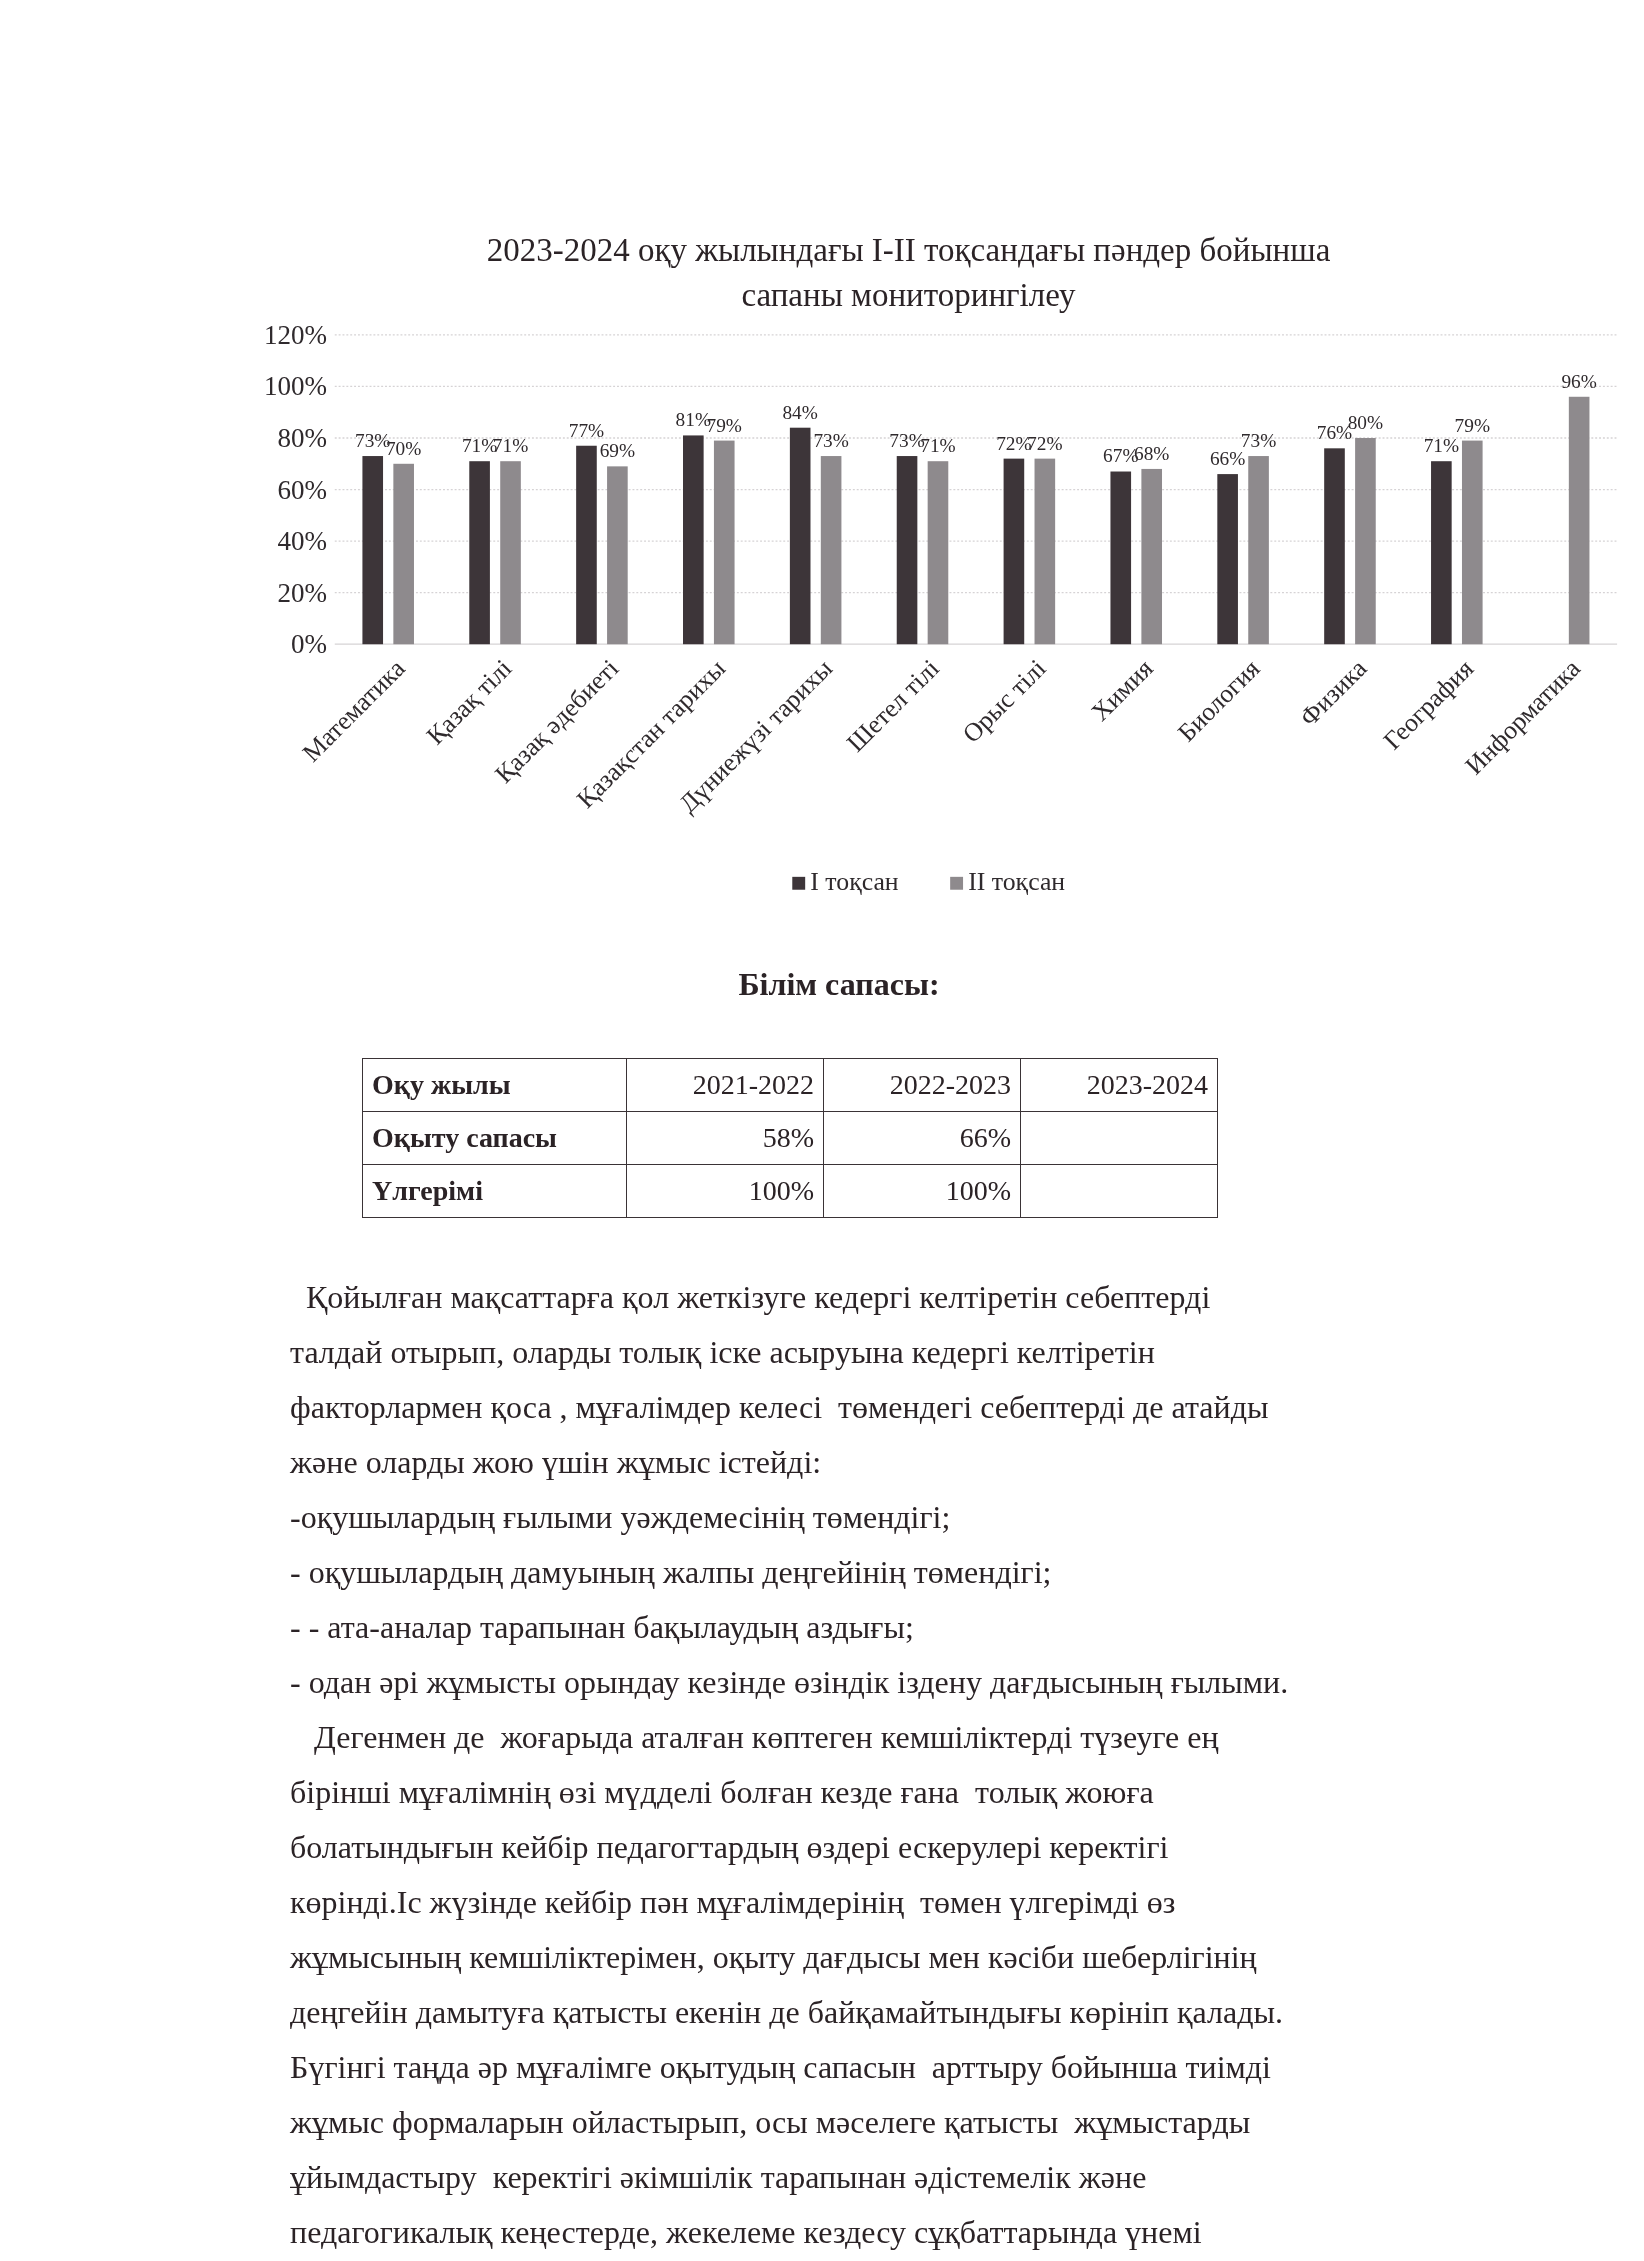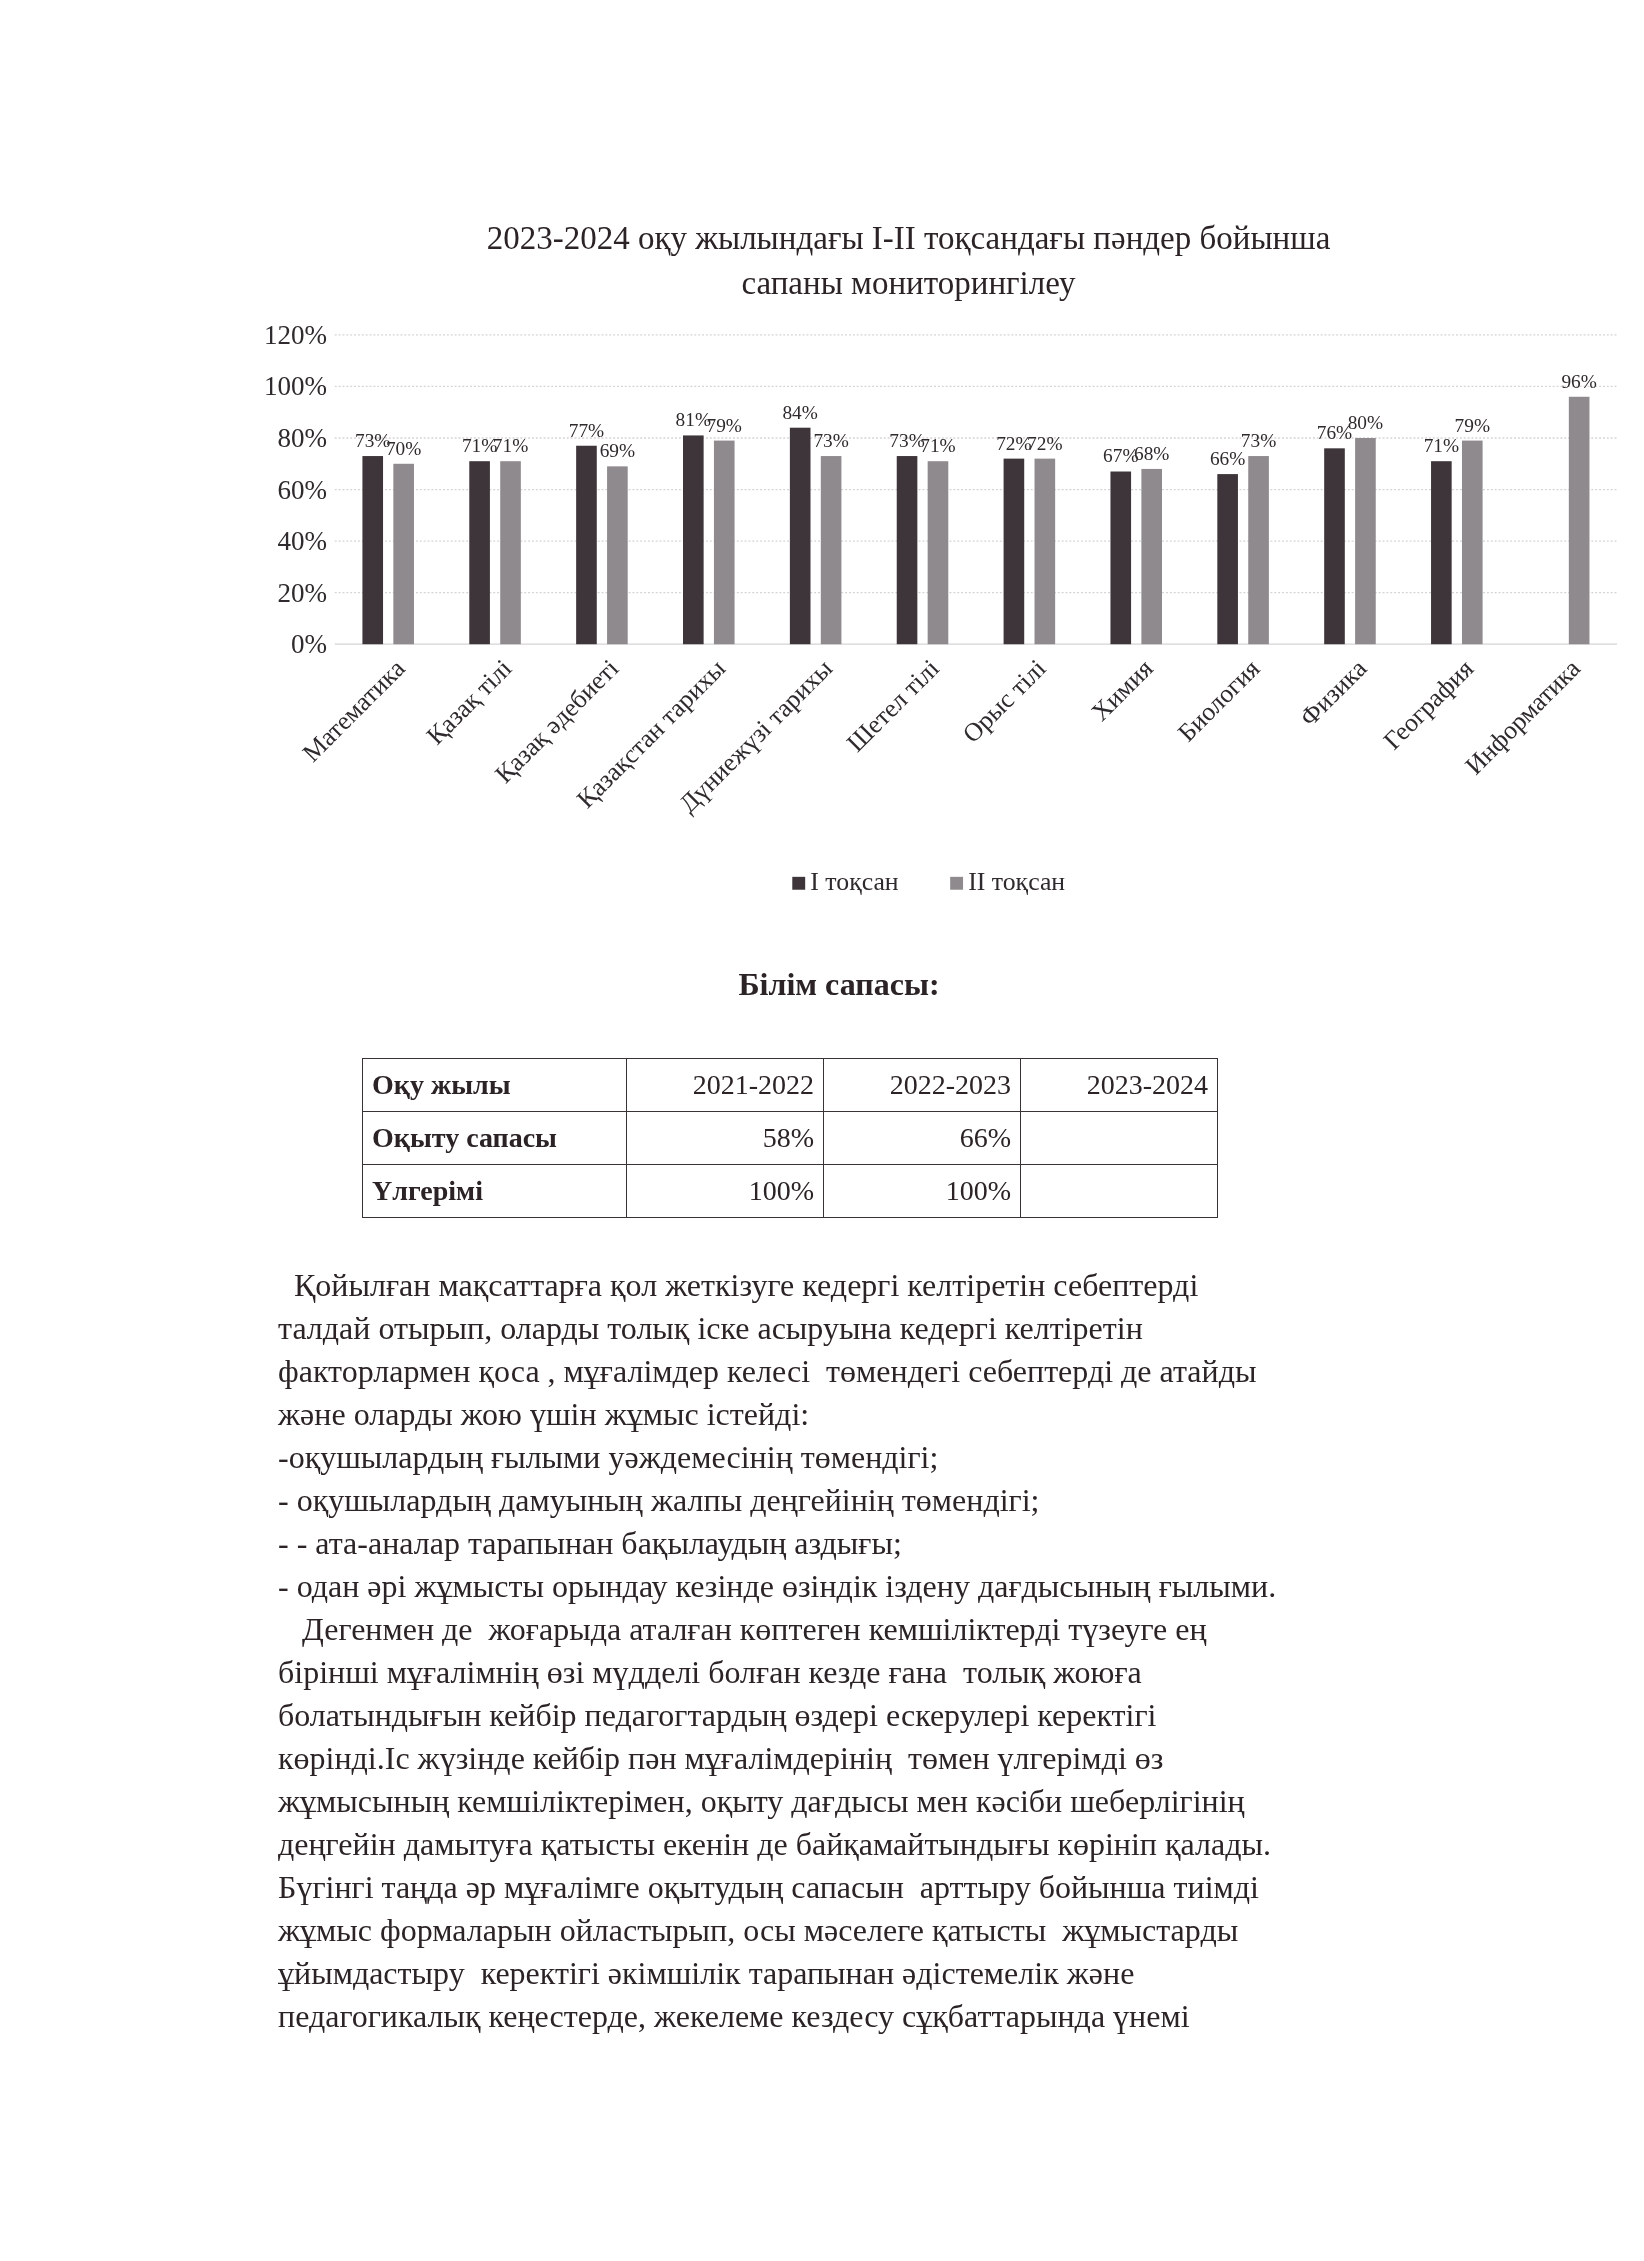--- a/index.html
+++ b/index.html
@@ -9,7 +9,7 @@
   }
   #chart-svg { position: absolute; left: 193px; top: 193px; width: 1437px; height: 722px; }
   #chart-svg text { font-family: "Liberation Serif", "DejaVu Serif", serif; fill: #2f2a2d; }
-  .chart-title { position: absolute; left: 361px; top: 216px; width: 1095px; text-align: center;
+  .chart-title { position: absolute; left: 361px; top: 228px; width: 1095px; text-align: center;
     font-size: 33px; line-height: 45px; color: #2b2326; }
   .section-title { position: absolute; left: 0; top: 966px; width: 1644px; text-align: center;
     font-size: 32px; font-weight: bold; color: #2b2326; padding-left: 34px; box-sizing: border-box; }

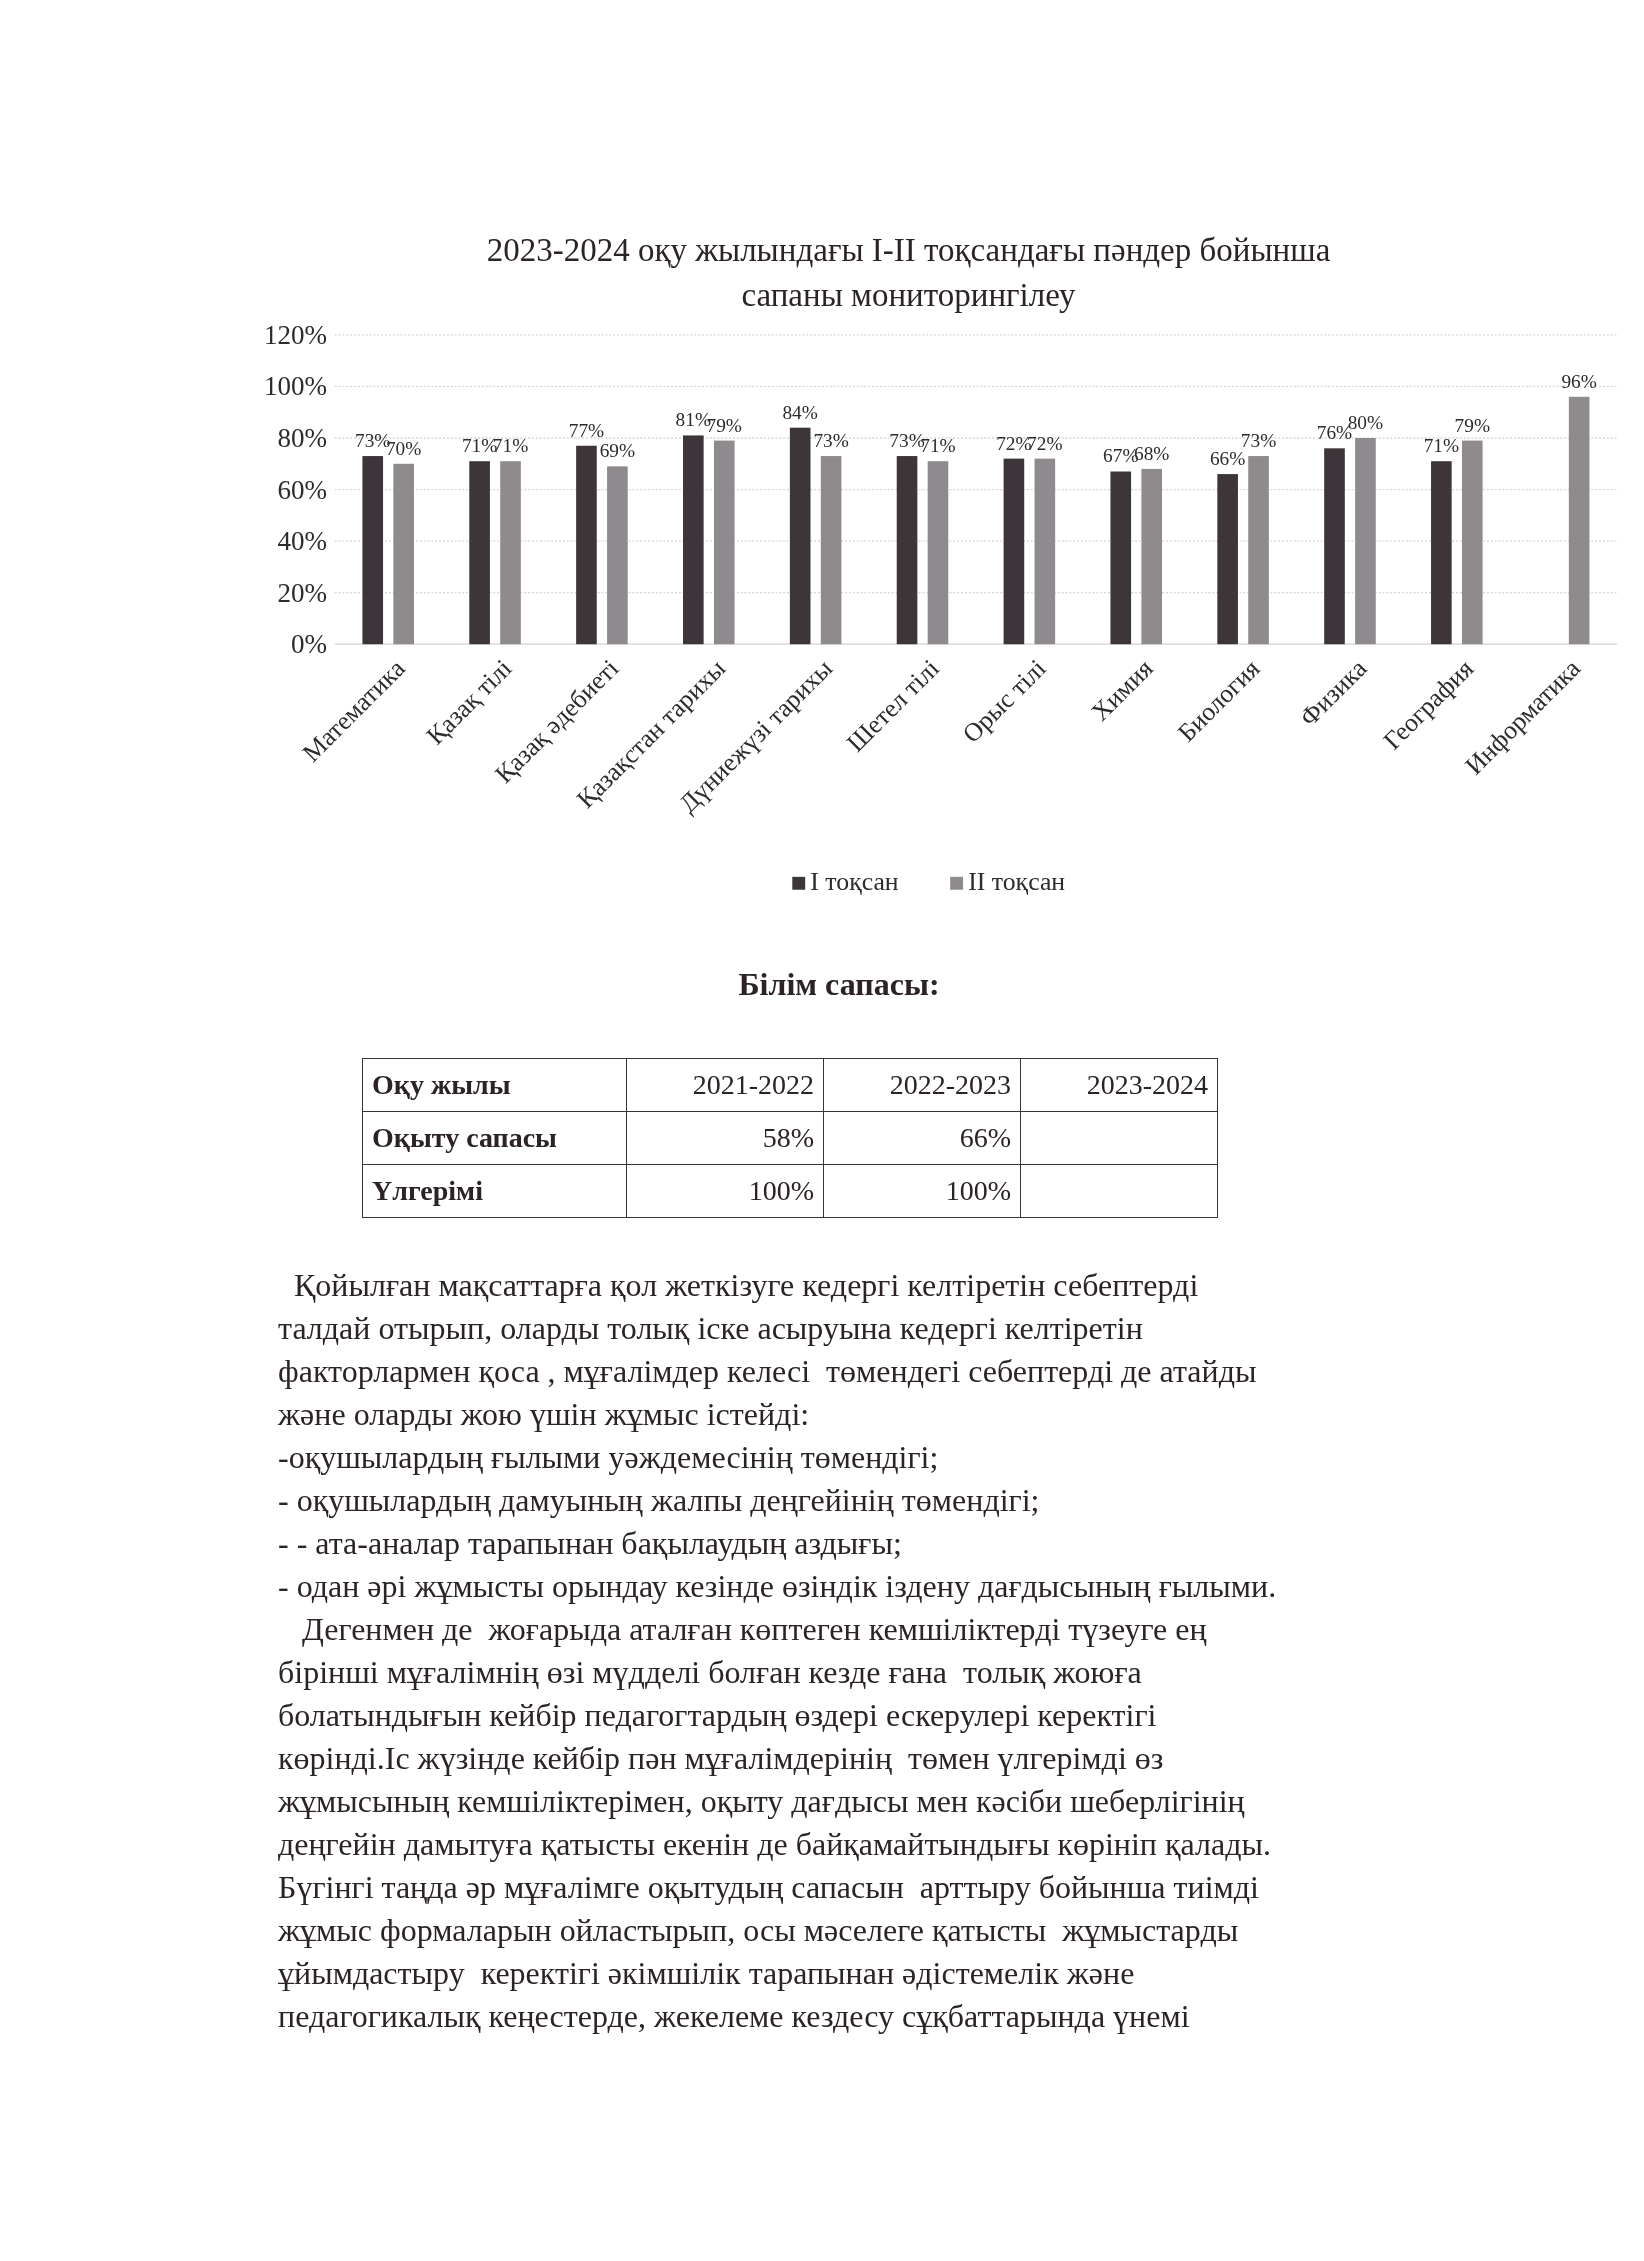--- a/index.html
+++ b/index.html
@@ -20,7 +20,7 @@
   table.quality td.val { width: 153px; text-align: right; padding-left: 34px; }
   .body-text { position: absolute; left: 278px; top: 1264px; width: 1256px;
     font-size: 32px; line-height: 43px; color: #2b2326; }
-  .body-text p { margin: 0; white-space: pre; }
+  .body-text p { margin: 12px; white-space: pre; }
 </style>
 </head>
 <body>

